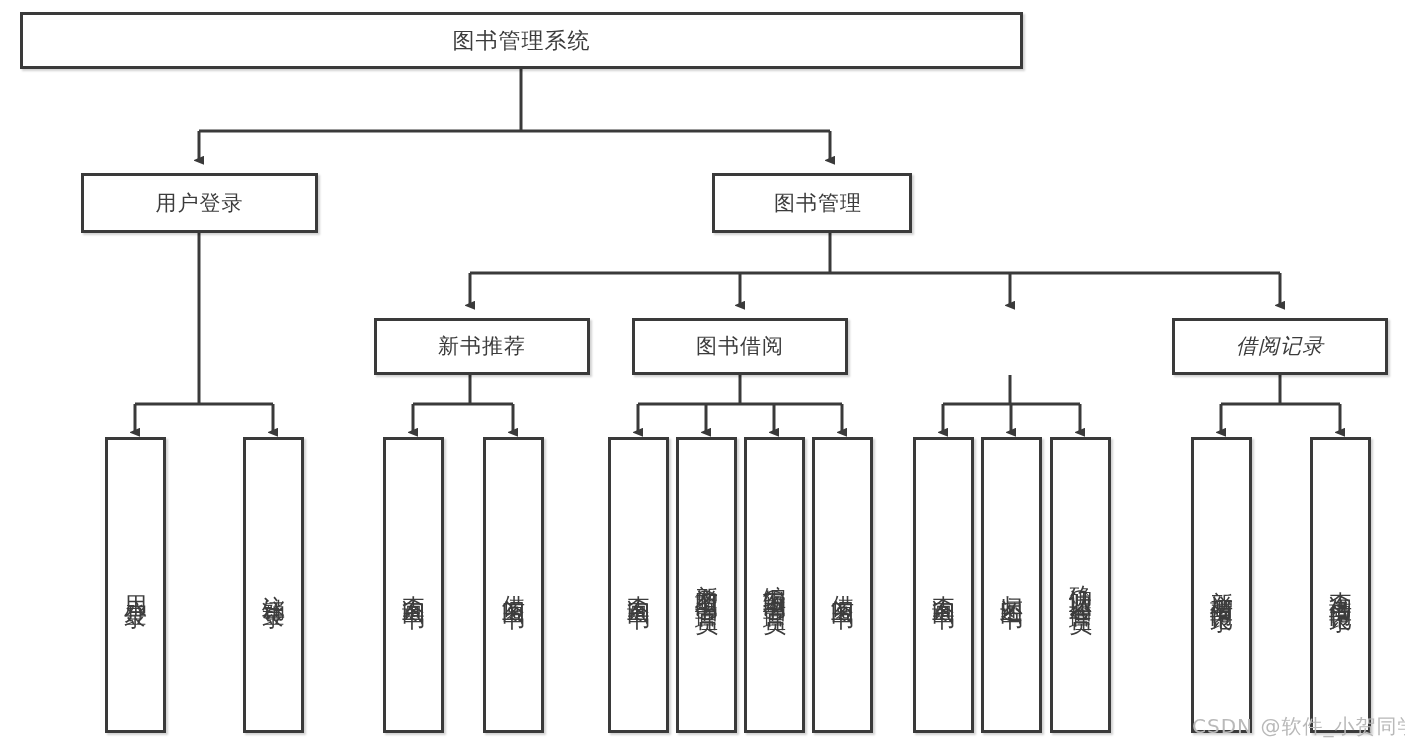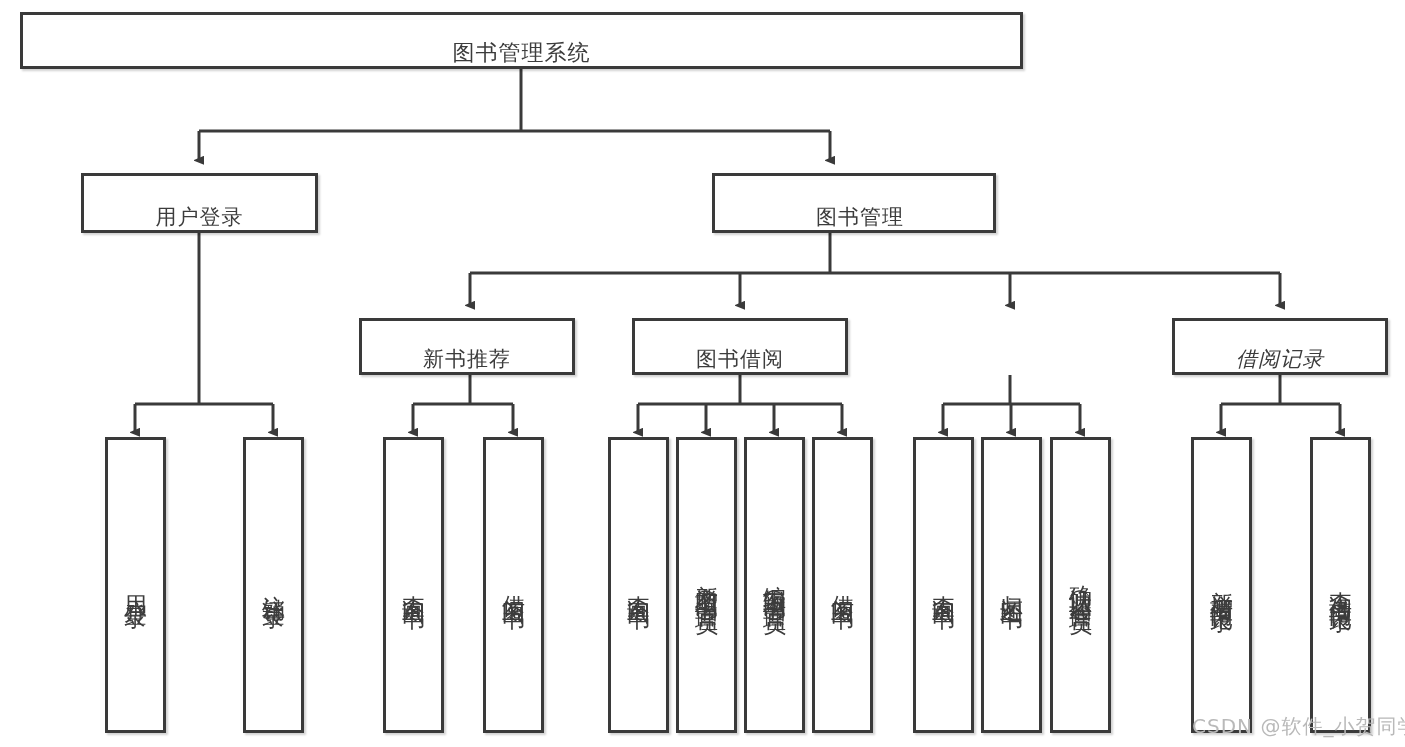--- a/index.html
+++ b/index.html
@@ -32,7 +32,7 @@
     background: #ffffff;
     border: 3px solid #3a3a3a;
     display: flex;
-    align-items: flex-end;
+    align-items: center;
     justify-content: center;
     box-shadow: 2px 2px 2px rgba(0,0,0,0.18);
   }

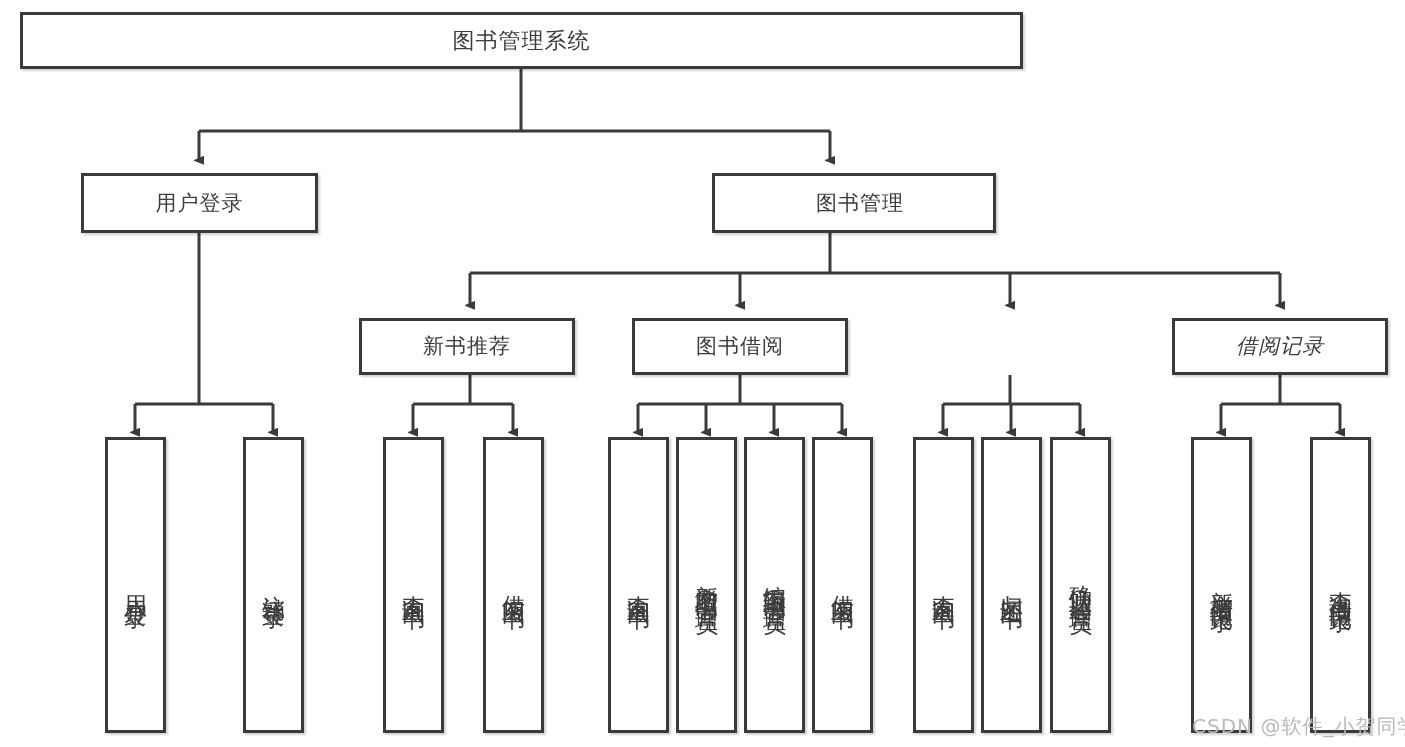--- a/index.html
+++ b/index.html
@@ -132,7 +132,7 @@
   <div class="node" style="left:81px; top:173px; width:237px; height:60px;">
     <span class="label">用户登录</span>
   </div>
-  <div class="node" style="left:712px; top:173px; width:284px; height:60px;padding-left:12px;">
+  <div class="node" style="left:712px; top:173px; width:200px; height:60px;padding-left:12px;">
     <span class="label">图书管理</span>
   </div>
 

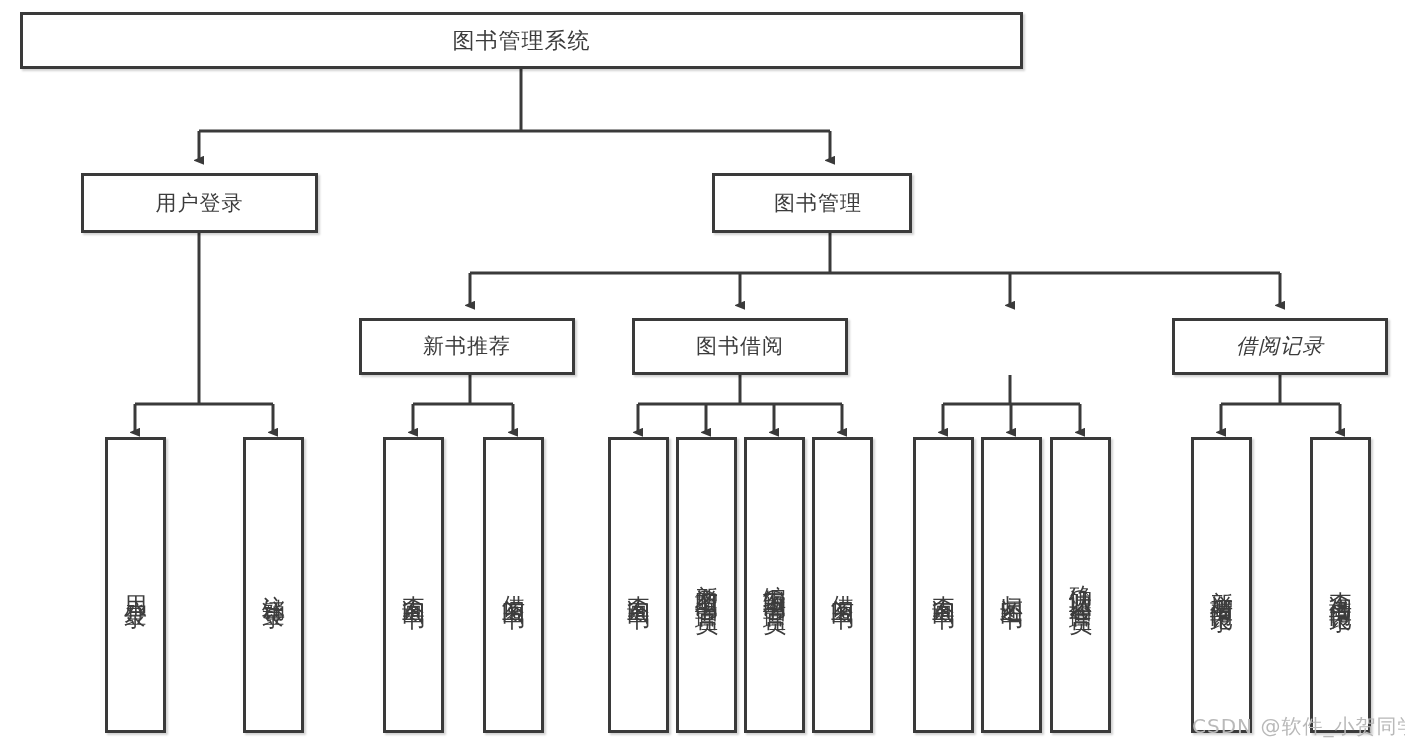--- a/index.html
+++ b/index.html
@@ -136,7 +136,7 @@
     <span class="label">图书管理</span>
   </div>
 
-  <div class="node" style="left:359px; top:318px; width:216px; height:57px;">
+  <div class="node" style="left:374px; top:318px; width:216px; height:57px;">
     <span class="label">新书推荐</span>
   </div>
   <div class="node" style="left:632px; top:318px; width:216px; height:57px;">

